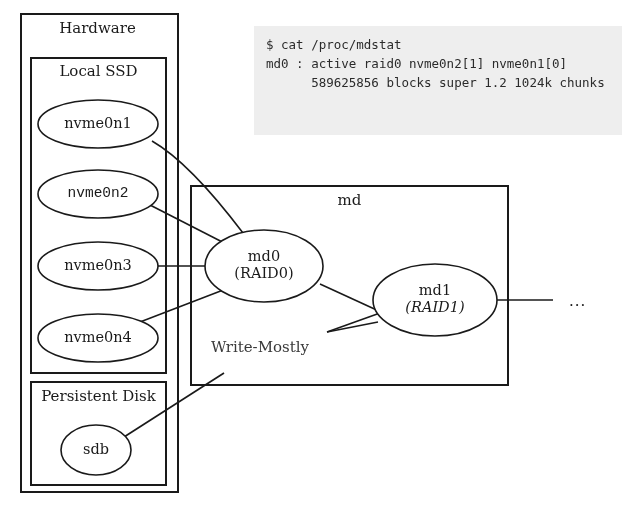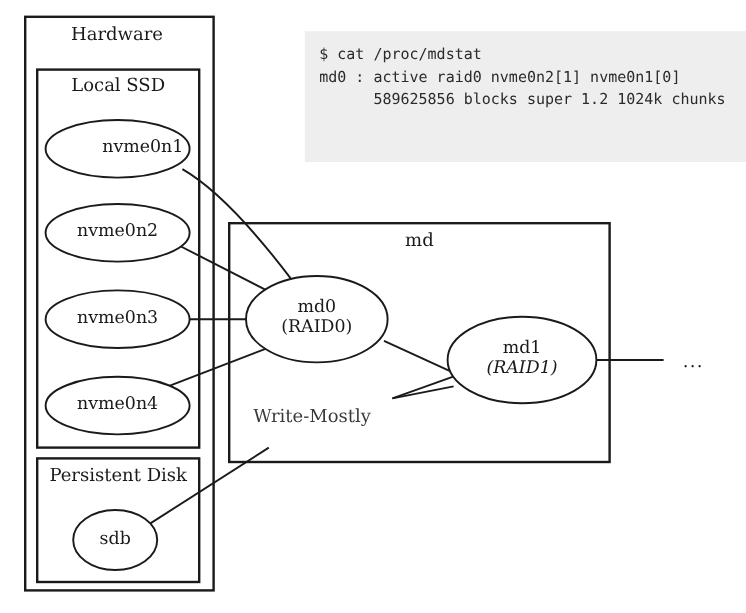--- a/index.html
+++ b/index.html
@@ -118,7 +118,7 @@
 
 <div class="box-label" style="left:191px; top:192px; width:317px;">md</div>
 
-<div class="ellipse-label" style="left:38px; top:115px; width:120px;margin-left:21px;">nvme0n1</div>
+<div class="ellipse-label" style="left:38px; top:115px; width:120px;">nvme0n1</div>
 
 <div class="ellipse-label" style="left:38px; top:185px; width:120px;">nvme0n2</div>
 

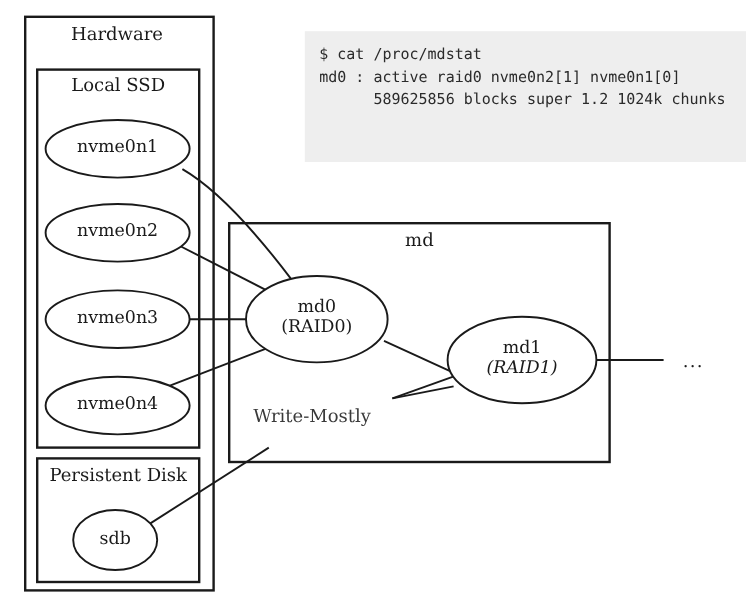--- a/index.html
+++ b/index.html
@@ -120,7 +120,7 @@
 
 <div class="ellipse-label" style="left:38px; top:115px; width:120px;">nvme0n1</div>
 
-<div class="ellipse-label" style="left:38px; top:185px; width:120px;">nvme0n2</div>
+<div class="ellipse-label" style="left:38px; top:185px; width:120px;font-family:Liberation Mono, monospace;">nvme0n2</div>
 
 <div class="ellipse-label" style="left:38px; top:257px; width:120px;">nvme0n3</div>
 

